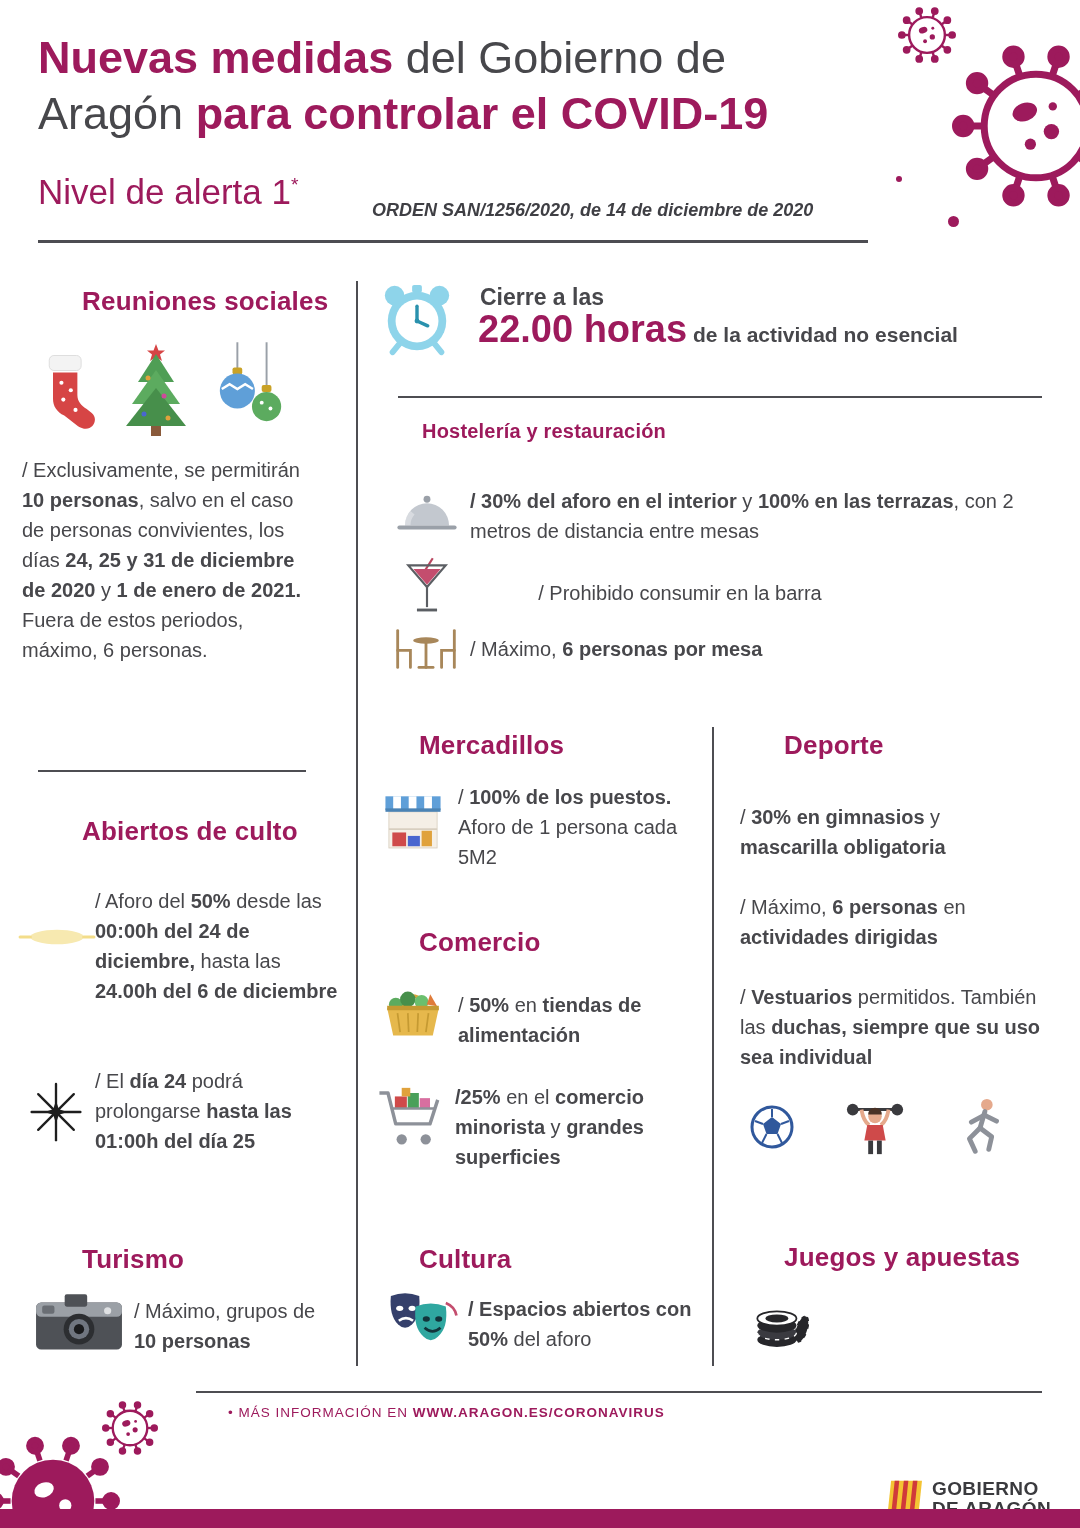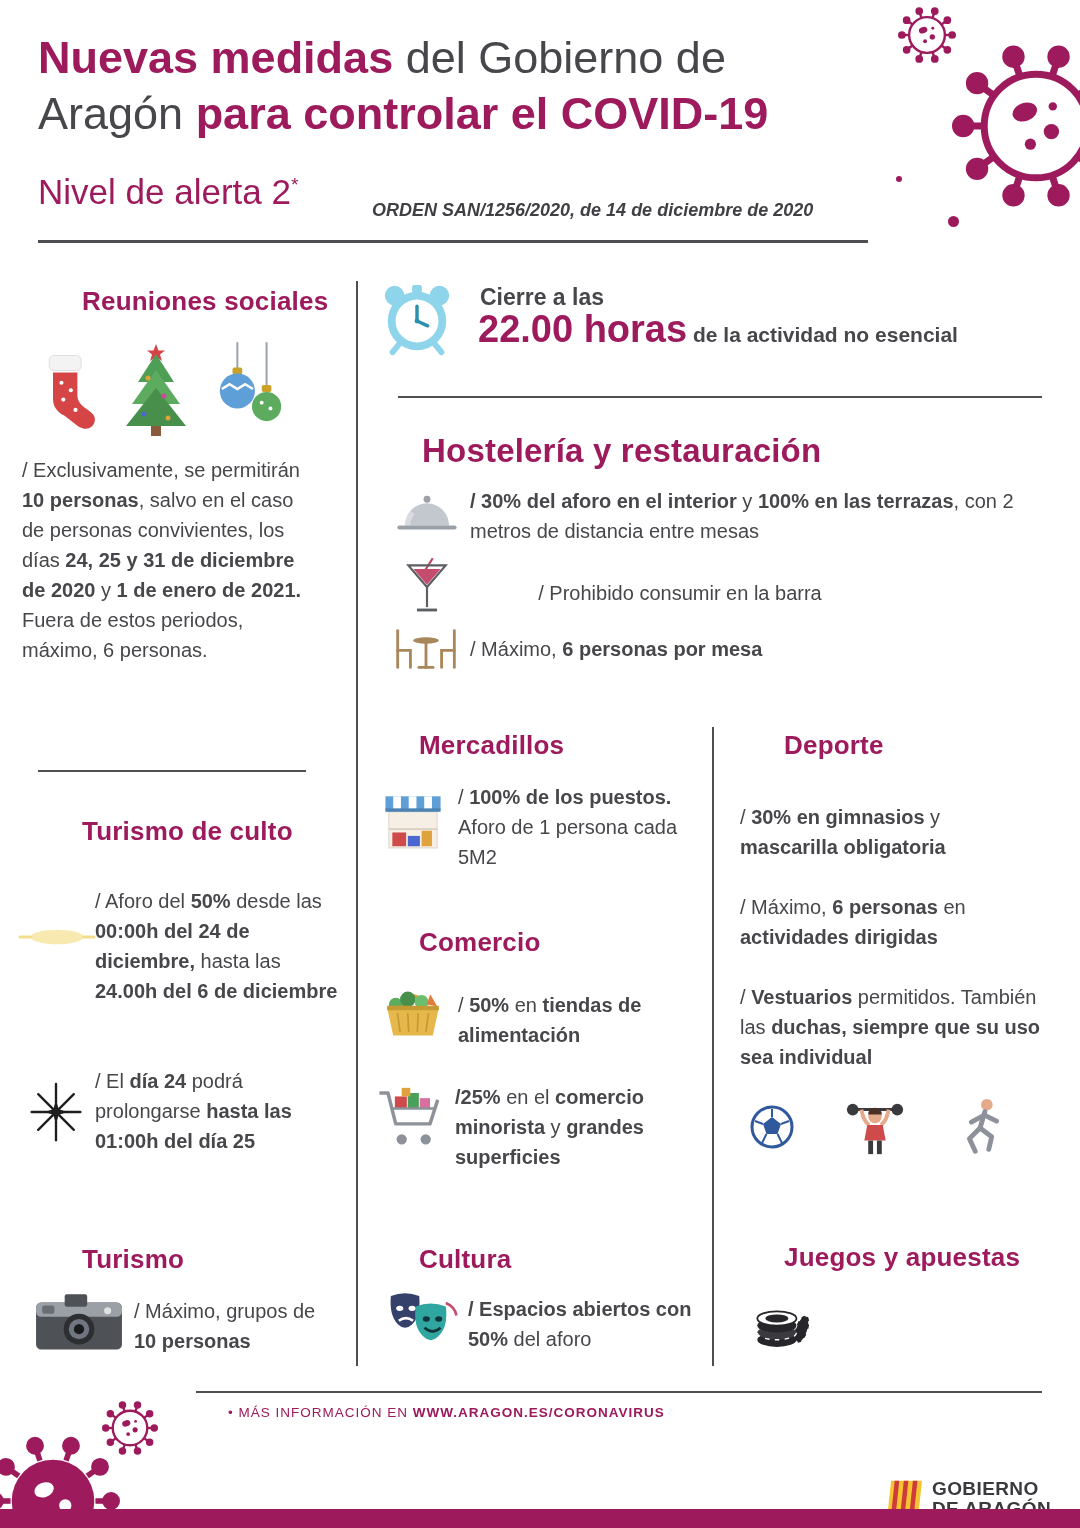--- a/index.html
+++ b/index.html
@@ -352,7 +352,7 @@
     <div><span class="accent">Nuevas medidas</span><span class="plain"> del Gobierno de</span></div>
     <div><span class="plain">Aragón </span><span class="accent">para controlar el COVID-19</span></div>
   </h1>
-  <div id="alert"><span>Nivel de alerta 2</span><span class="sup">*</span></div>
+  <div id="alert"><span>Nivel de alerta 1</span><span class="sup">*</span></div>
   <div id="order">ORDEN SAN/1256/2020, de 14 de diciembre de 2020</div>
   <div id="hdr-rule" class="hr"></div>
 

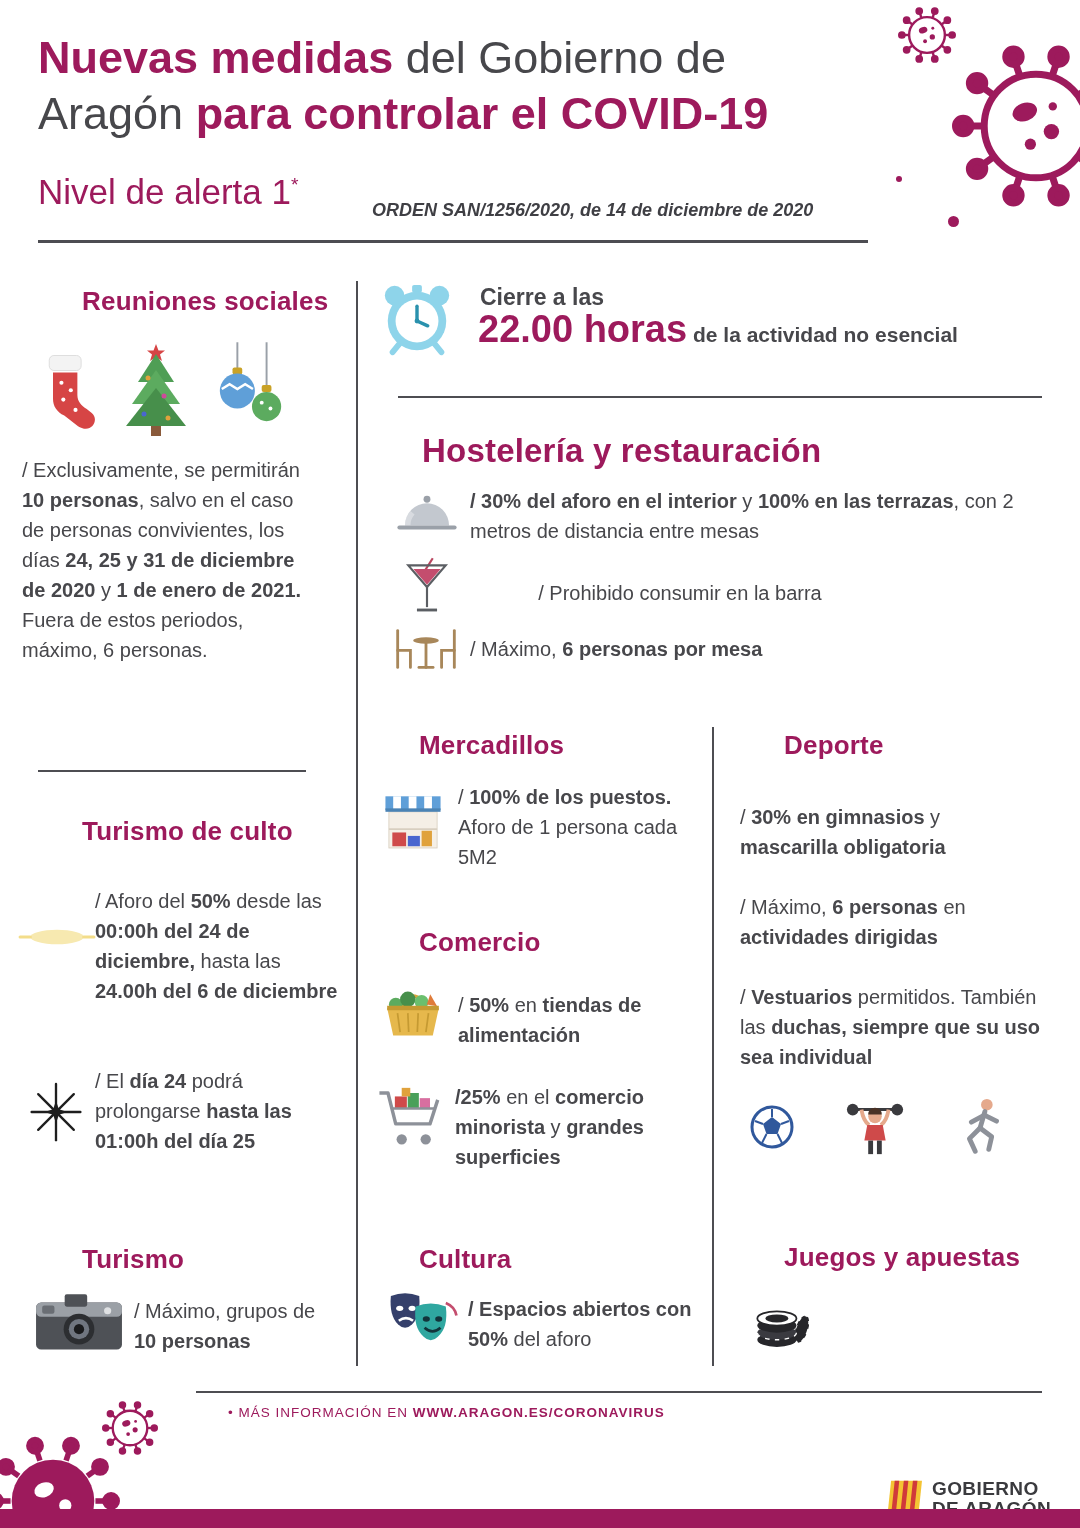--- a/index.html
+++ b/index.html
@@ -47,7 +47,7 @@
   .hl-sfx { font-weight:700; font-size:21px; color:var(--ink); }
   #closure-rule { left:398px; top:396px; width:644px; }
 
-  #t-hosteleria { left:378px; top:432px; font-size:33px; }
+  #t-hosteleria { left:378px; top:420px; font-size:20px; }
   #cloche-icon { left:396px; top:490px; width:62px; height:46px; }
   #p-host1 { left:470px; top:486px; width:568px; }
   #cocktail-icon { left:404px; top:546px; width:46px; height:82px; }

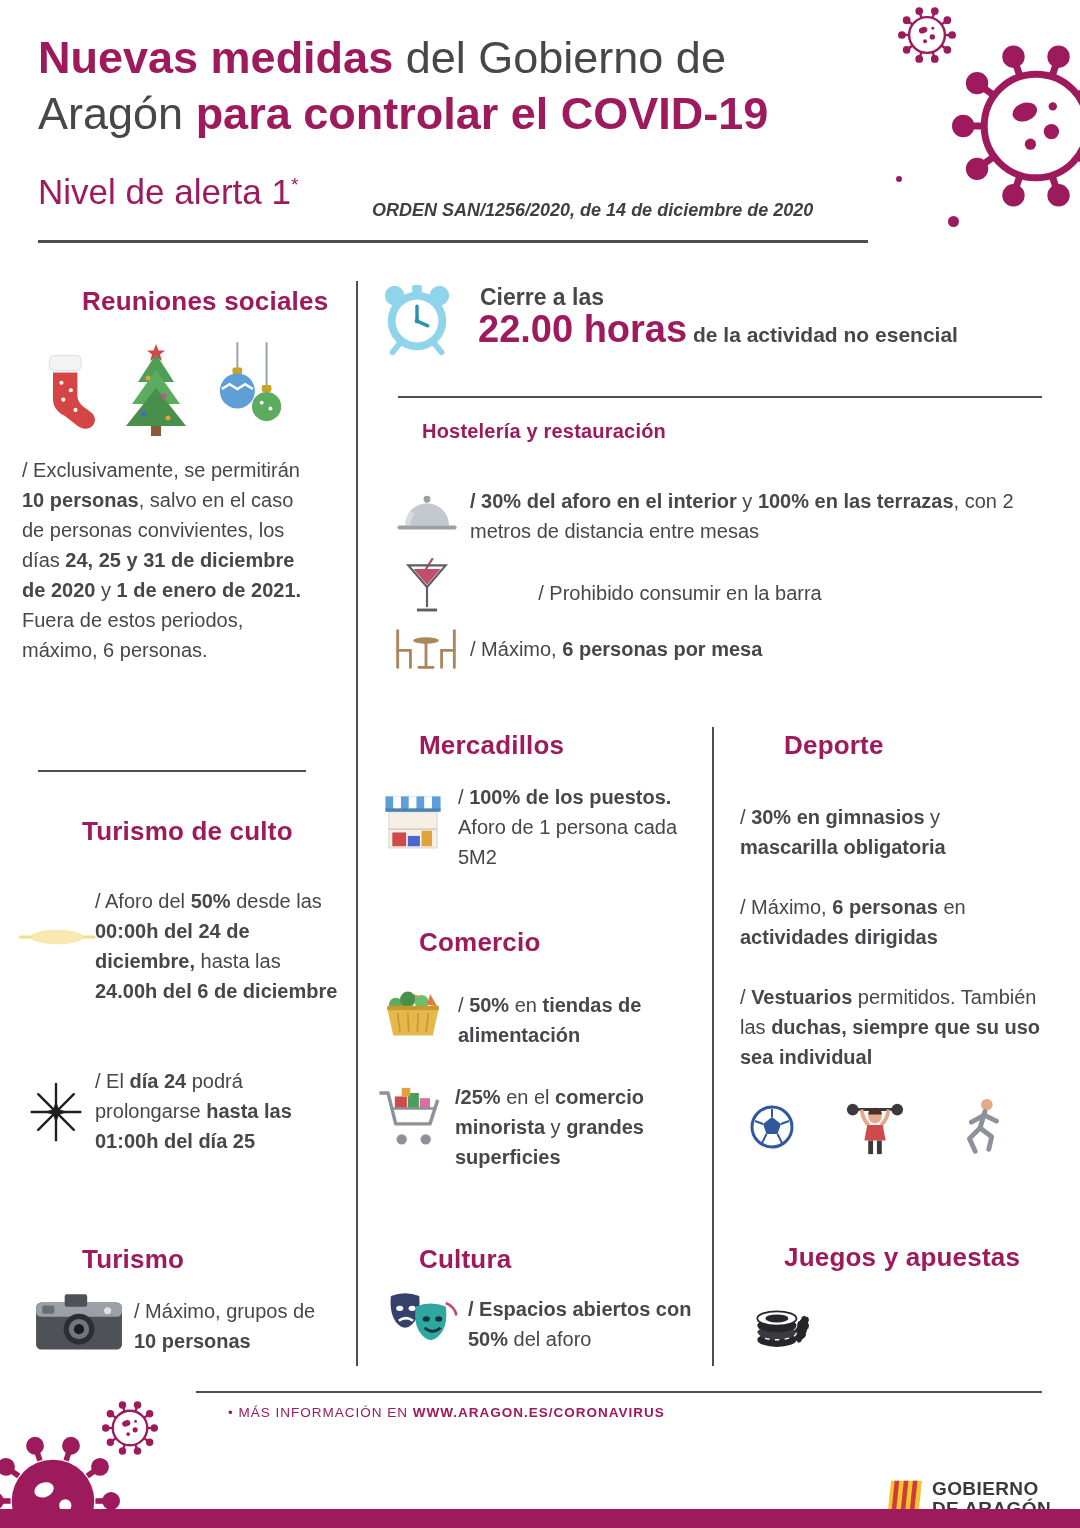--- a/index.html
+++ b/index.html
@@ -381,7 +381,7 @@
 
   <div id="lc-rule" class="hr"></div>
 
-  <div id="t-culto" class="sec-title">Turismo de culto</div>
+  <div id="t-culto" class="sec-title">Abiertos de culto</div>
   <svg id="sun-icon" class="icon">
       <use href="#sym-sun"></use>
     </svg>

